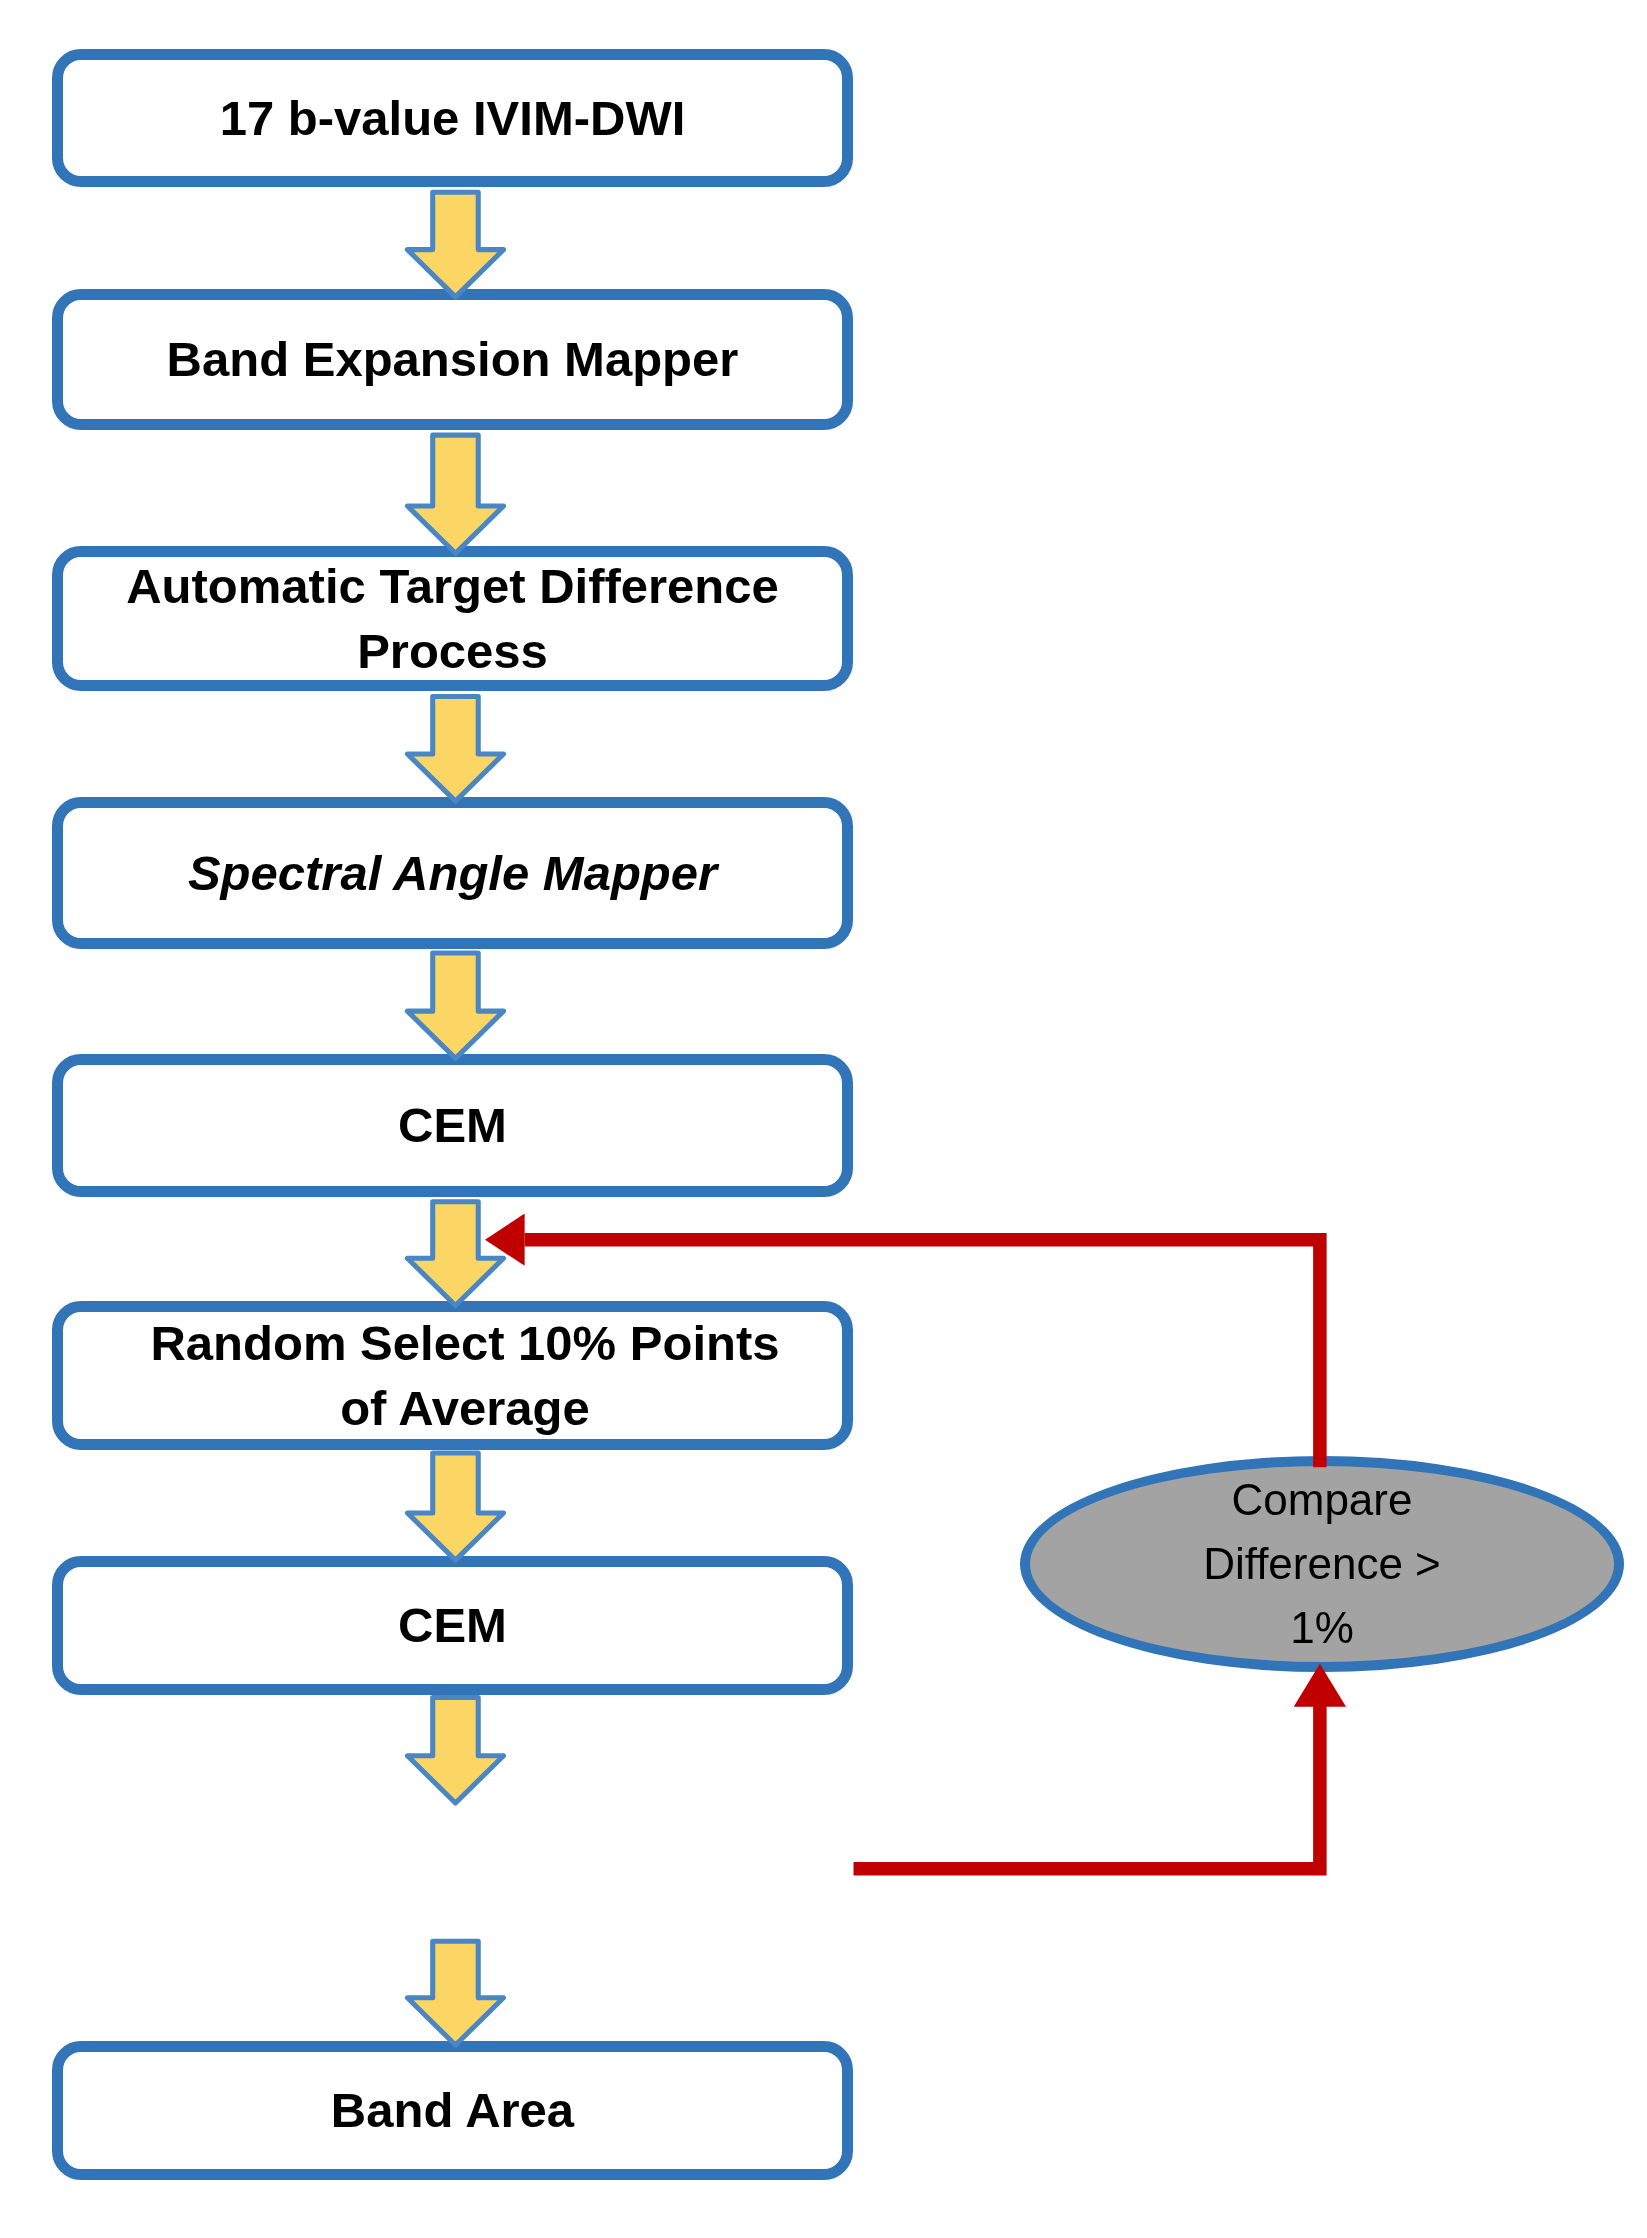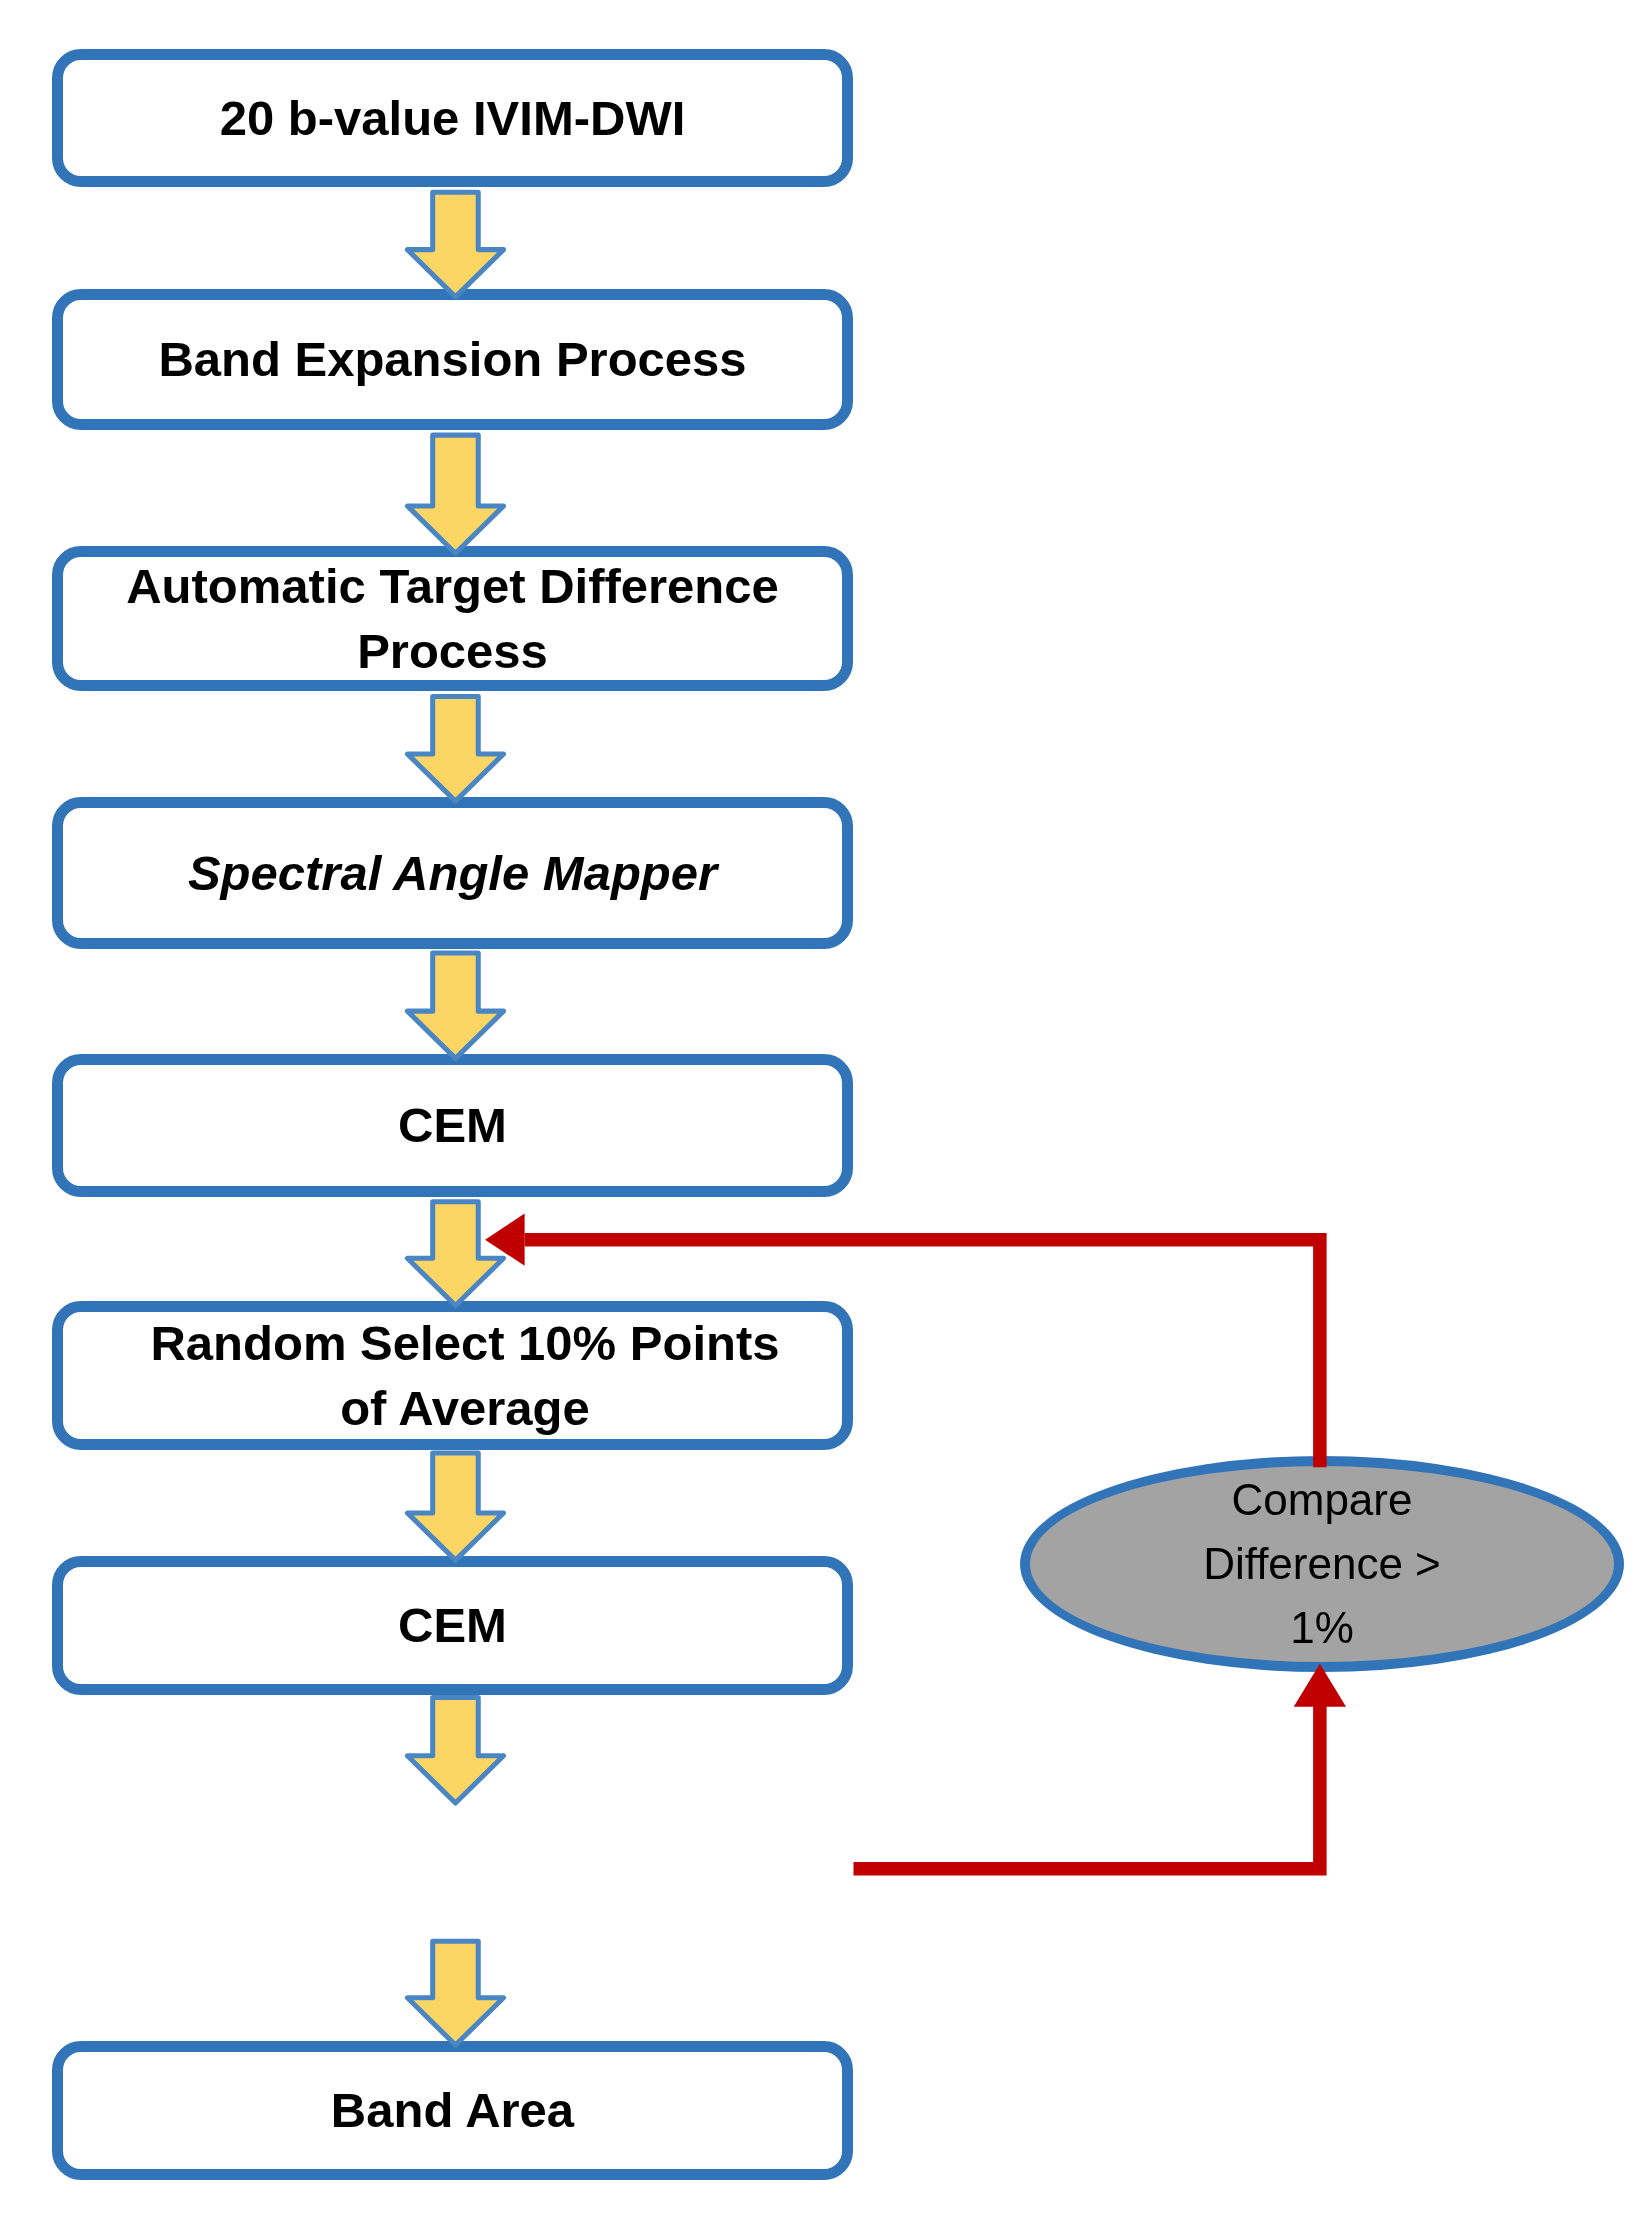--- a/index.html
+++ b/index.html
@@ -81,7 +81,7 @@
 
 <div class="canvas">
 
-  <div class="flow-box" style="top:49px; height:138px;">20 b-value IVIM-DWI</div>
+  <div class="flow-box" style="top:49px; height:138px;">17 b-value IVIM-DWI</div>
 
   <div class="flow-box" style="top:289px; height:141px;">Band Expansion Process</div>
 

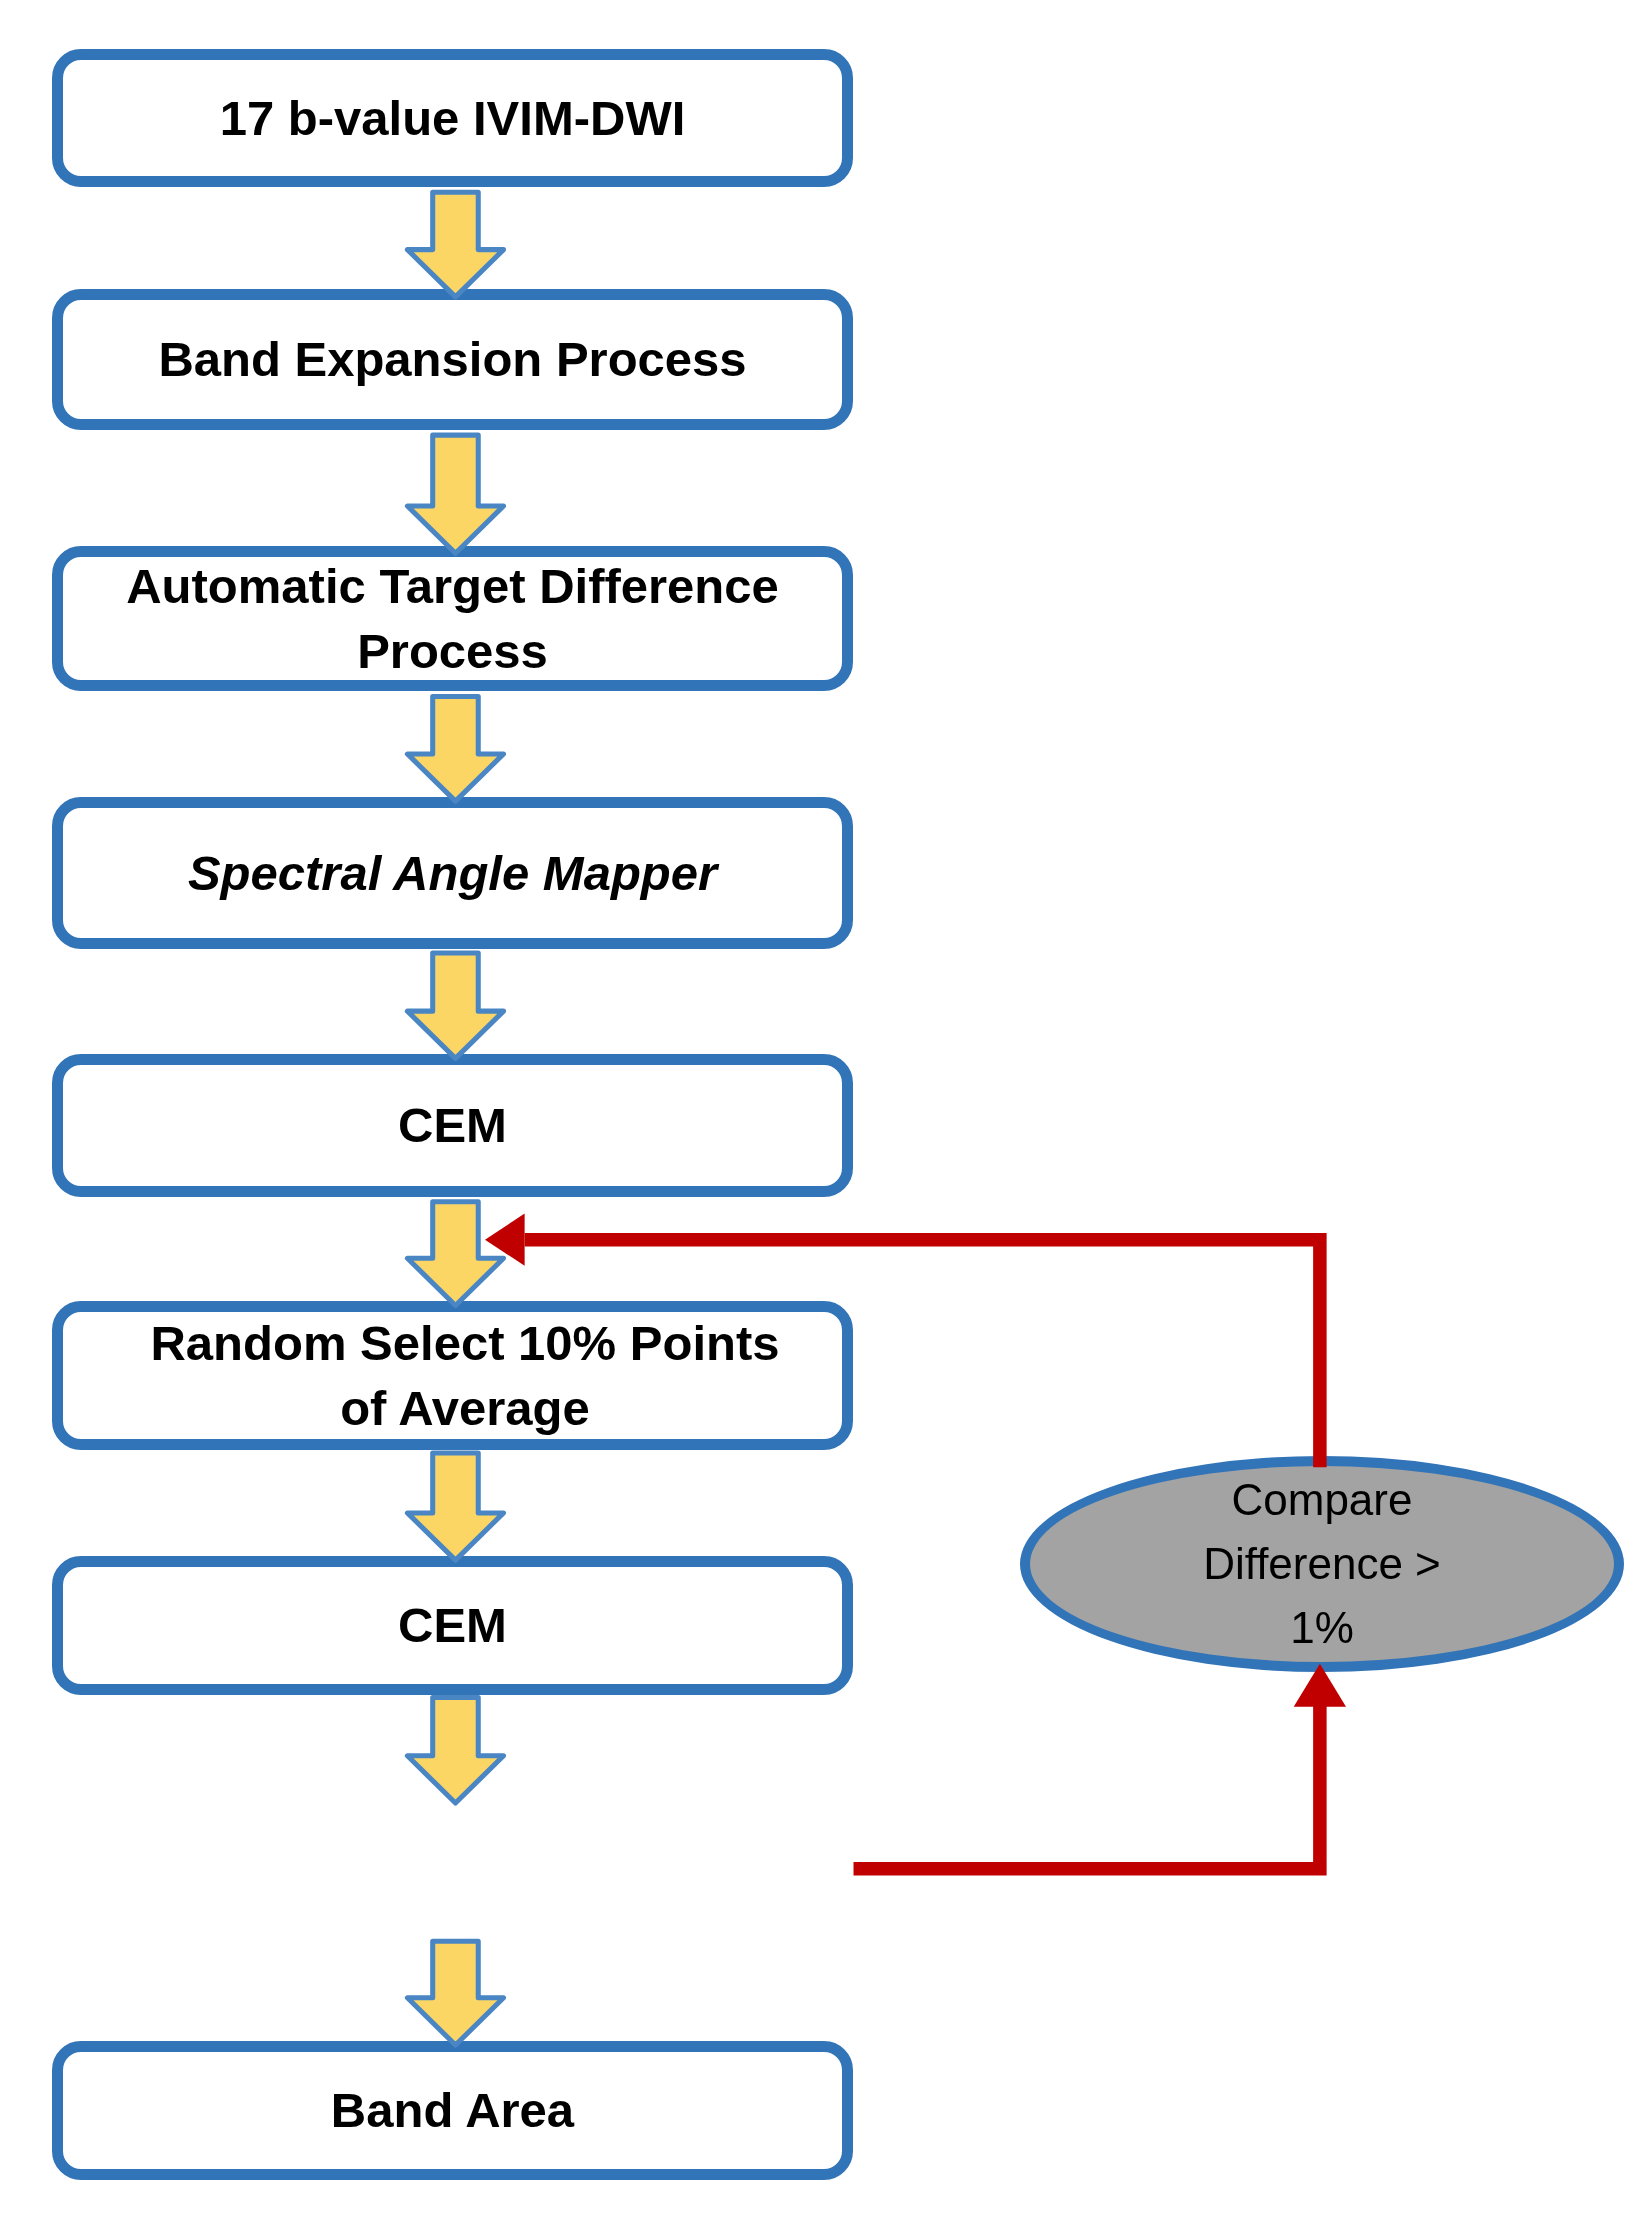--- a/index.html
+++ b/index.html
@@ -83,7 +83,7 @@
 
   <div class="flow-box" style="top:49px; height:138px;">17 b-value IVIM-DWI</div>
 
-  <div class="flow-box" style="top:289px; height:141px;">Band Expansion Process</div>
+  <div class="flow-box" style="top:289px; height:141px;">Band Expansion Mapper</div>
 
   <div class="flow-box" style="top:546px; height:145px;">Automatic Target Difference
 Process</div>

